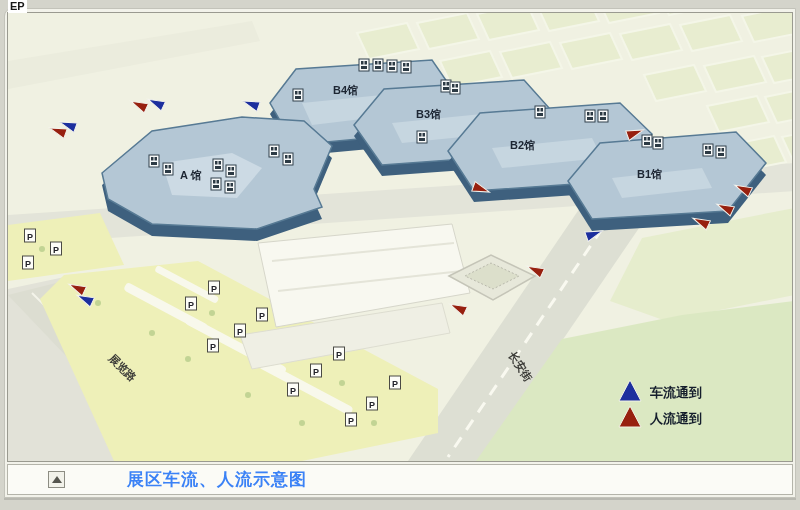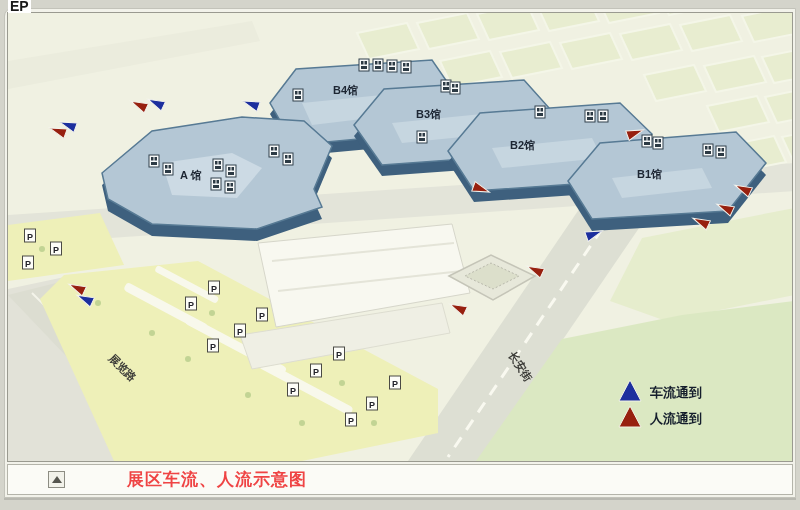--- a/index.html
+++ b/index.html
@@ -7,7 +7,7 @@
   .stage{position:relative;width:800px;height:510px;overflow:hidden;}
   .card{position:absolute;left:4px;top:8px;width:790px;height:488px;background:#f2f2ea;
         border:1px solid #c3c3ba;border-radius:8px 0 0 0;box-shadow:0 2px 0 #b8b8b0;}
-  .corner-label{position:absolute;left:8px;top:0px;z-index:5;font-size:14px;font-weight:bold;
+  .corner-label{position:absolute;left:8px;top:0px;z-index:5;font-size:11px;font-weight:bold;
         color:#1a1a1a;background:#ffffff;padding:0 2px;line-height:13px;}
   .map-panel{position:absolute;left:2px;top:3px;width:784px;height:448px;border:1px solid #9a9a90;
         background:#f0f1e2;overflow:hidden;}

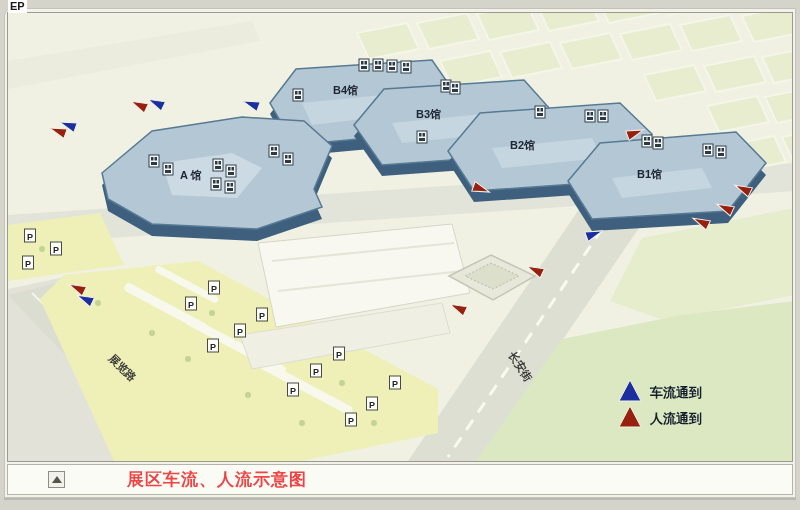--- a/index.html
+++ b/index.html
@@ -18,7 +18,7 @@
         display:flex;align-items:center;justify-content:center;}
   .toggle-tri{width:0;height:0;border-left:5px solid transparent;border-right:5px solid transparent;
         border-bottom:7px solid #55554e;}
-  .caption-text{margin-left:62px;font-size:17px;font-weight:bold;color:#ef4444;letter-spacing:1px;}
+  .caption-text{margin-left:62px;font-size:17px;font-weight:bold;color:#3b82f6;letter-spacing:1px;}
 </style>
 </head>
 <body>

